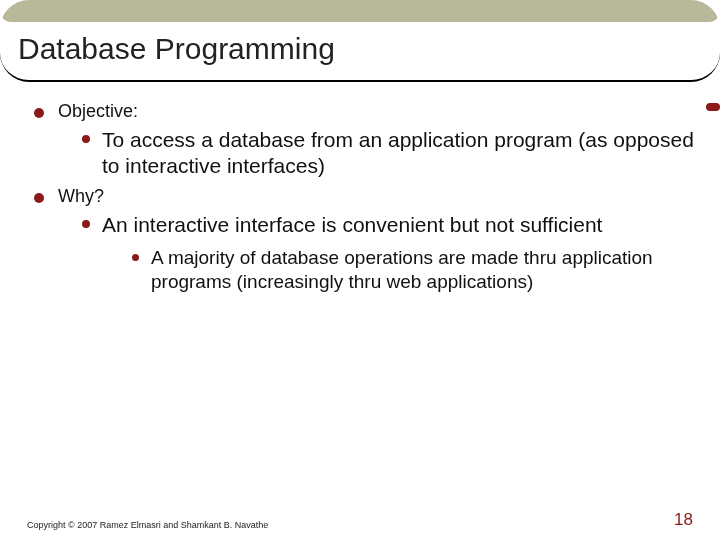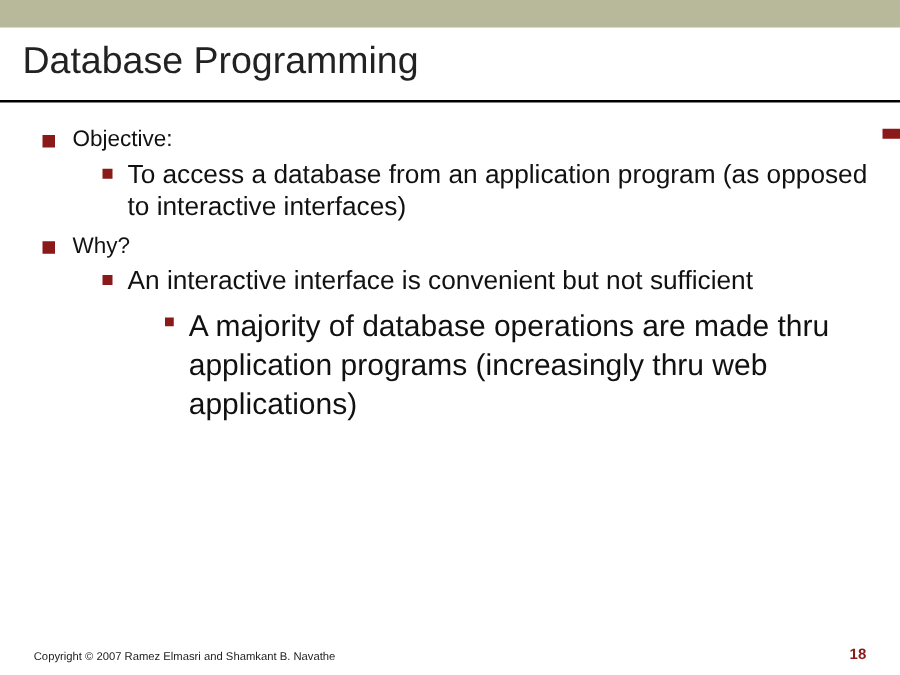--- a/index.html
+++ b/index.html
@@ -2,7 +2,7 @@
 <html><head>
 <meta charset="utf-8">
 <style>
-  * { margin: 0; padding: 0; box-sizing: border-box; }
+  * { margin: 0; padding: 0; box-sizing: border-box; border-radius: 29px; }
   html, body { width: 720px; height: 540px; overflow: hidden; }
   body {
     font-family: Arial, Helvetica, sans-serif;

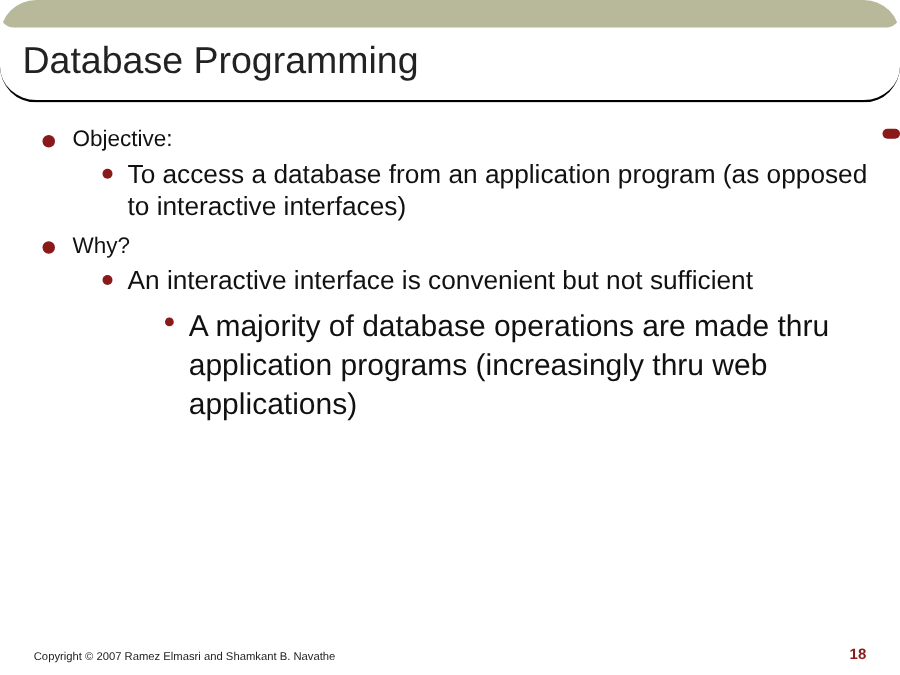--- a/index.html
+++ b/index.html
@@ -50,7 +50,7 @@
   .lvl3 {
     display: flex;
     margin: 8px 0 4px 110px;
-    font-size: 24px;
+    font-size: 19px;
     line-height: 1.3;
   }
   .bullet {

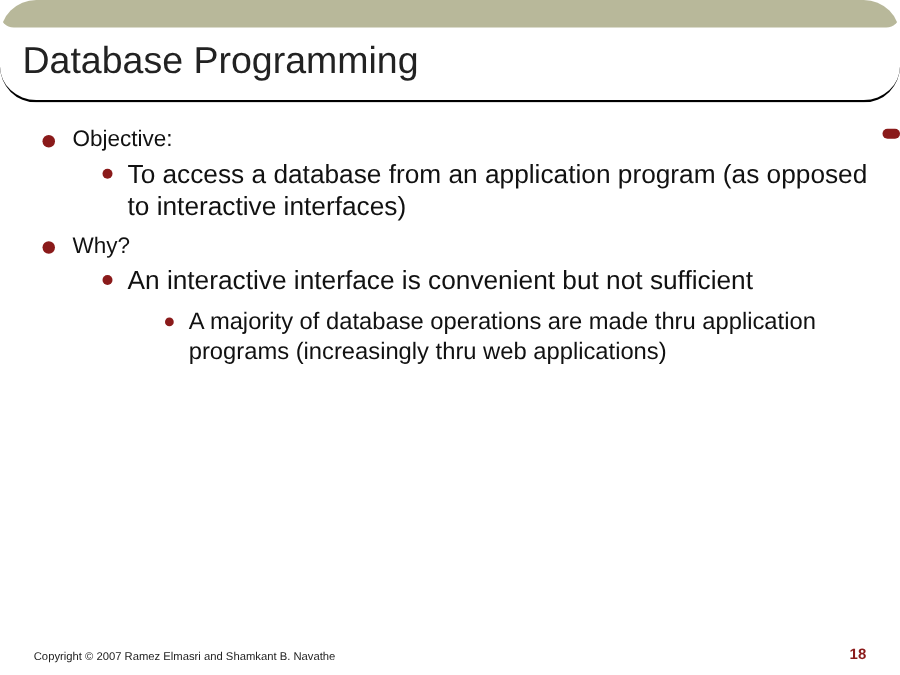--- a/index.html
+++ b/index.html
@@ -89,8 +89,8 @@
     color: #222;
   }
   .pagenum {
-    font-size: 12px;
-    font-weight: bold;
+    font-size: 17px;
+    font-weight: normal;
     color: #8a1a1a;
   }
 </style>

